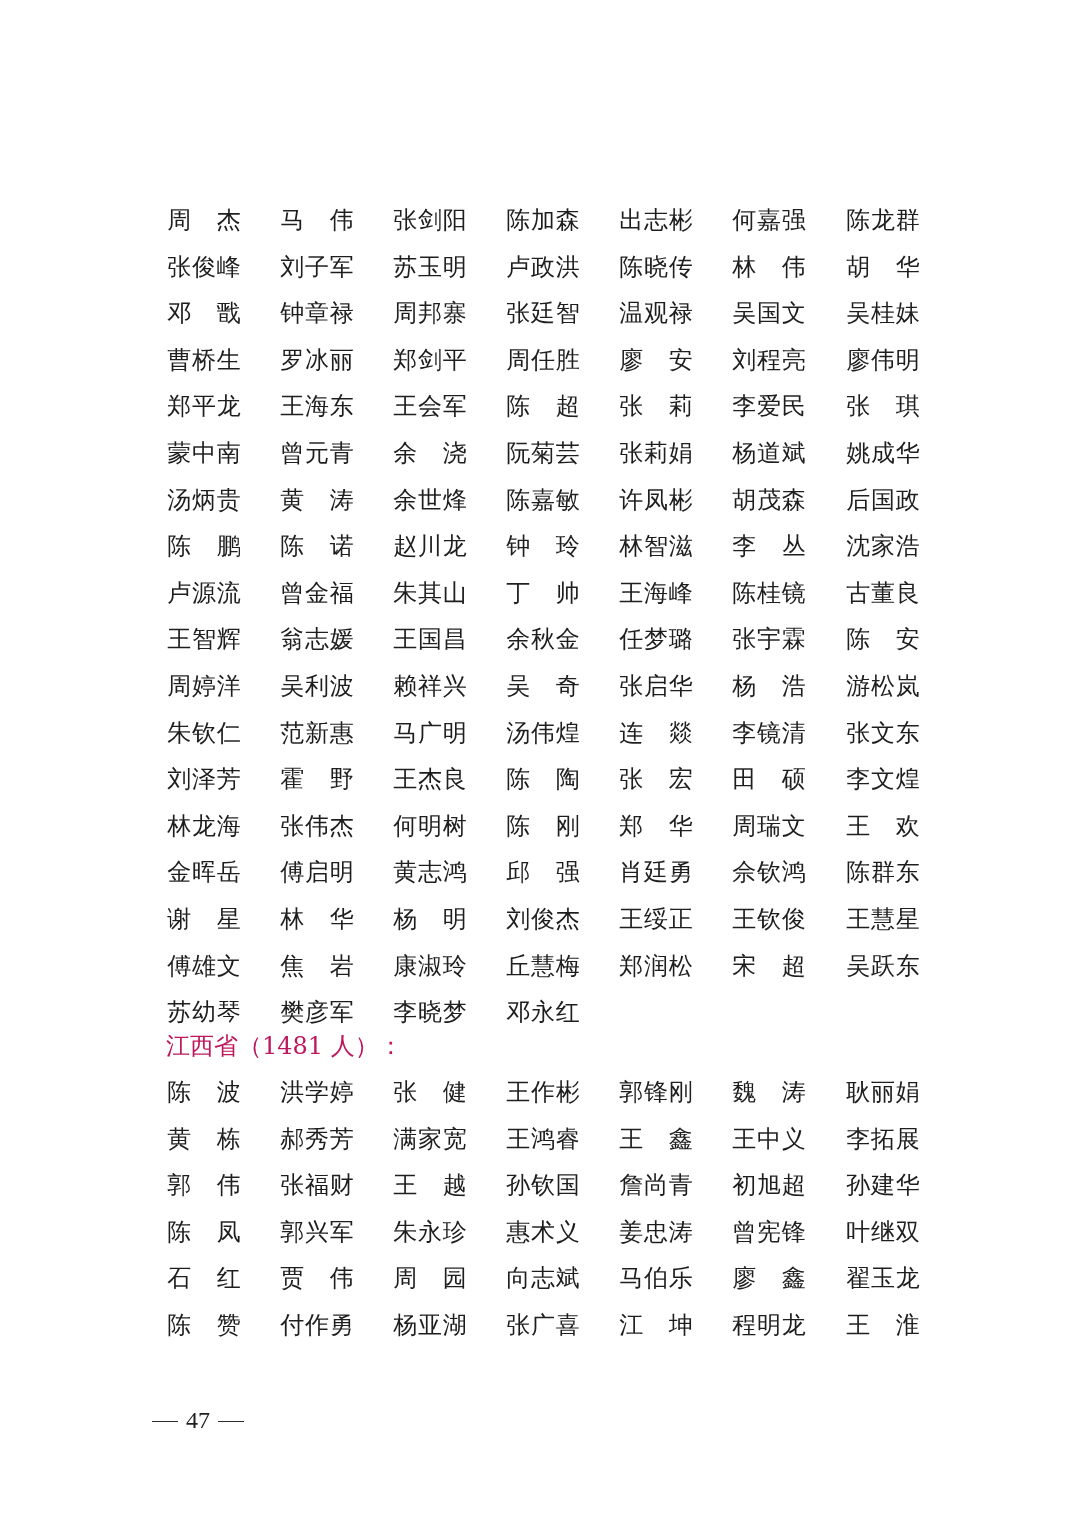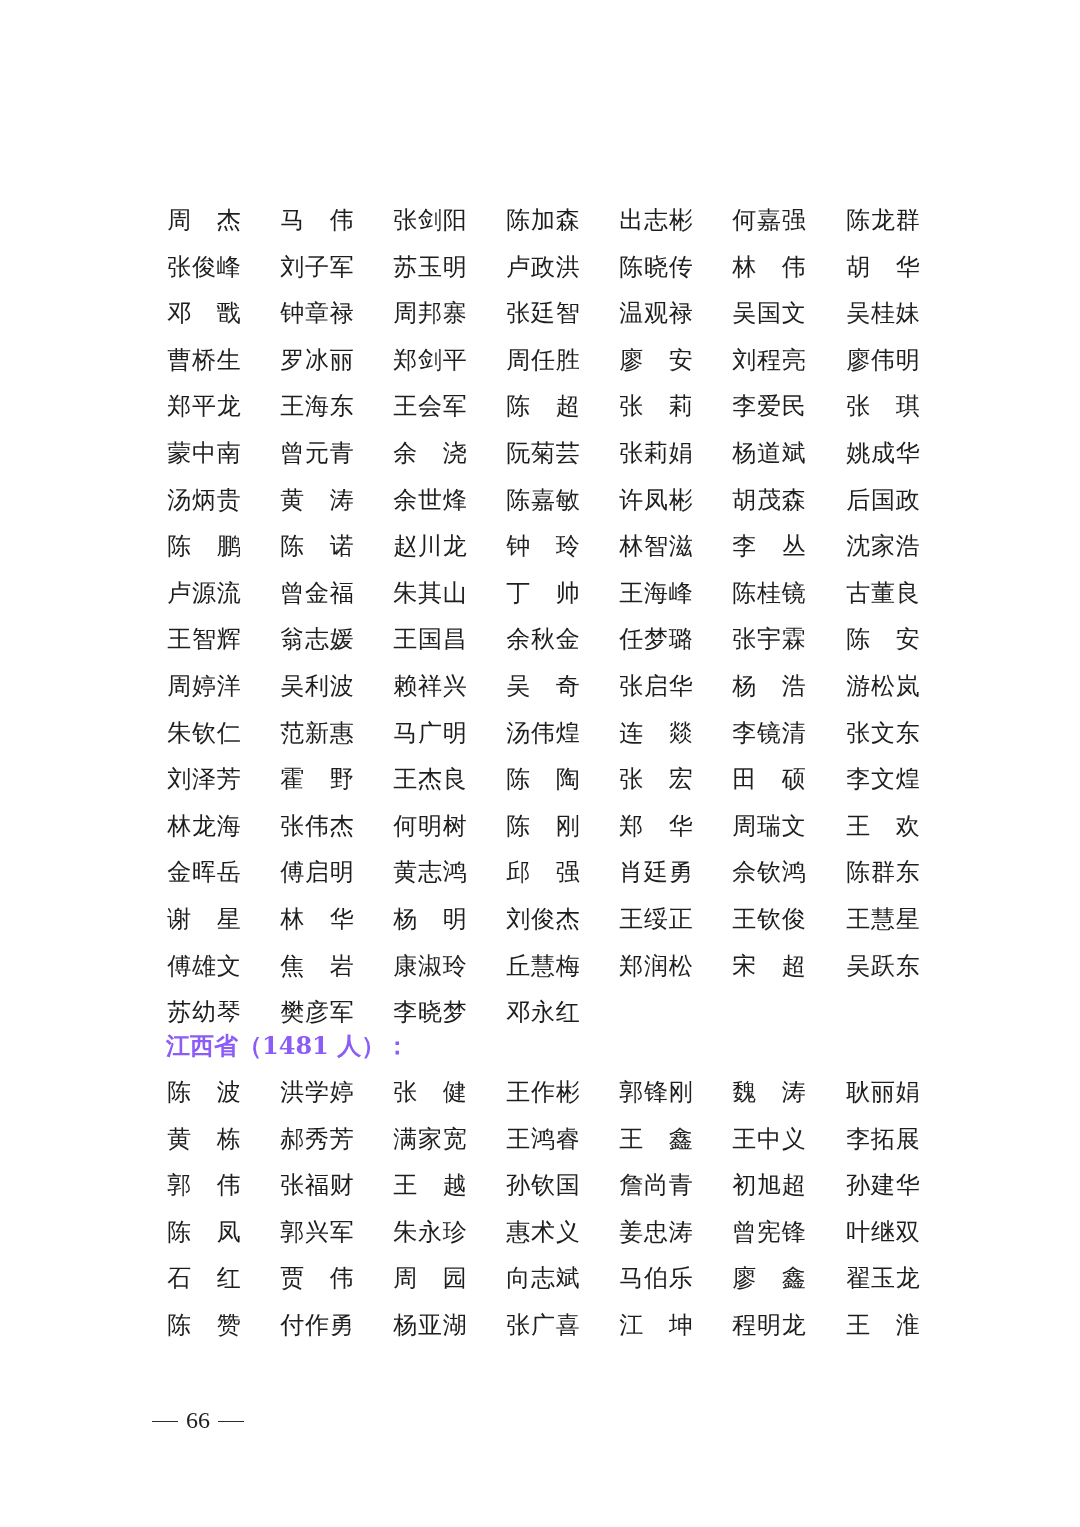--- a/index.html
+++ b/index.html
@@ -54,9 +54,9 @@
       top: 1031px;
       font-size: 24px;
       line-height: 30px;
-      font-weight: bold;
+      font-weight: normal;
       white-space: nowrap;
-      color: #8b5cf6;
+      color: #be185d;
     }
     .page-number {
       position: absolute;

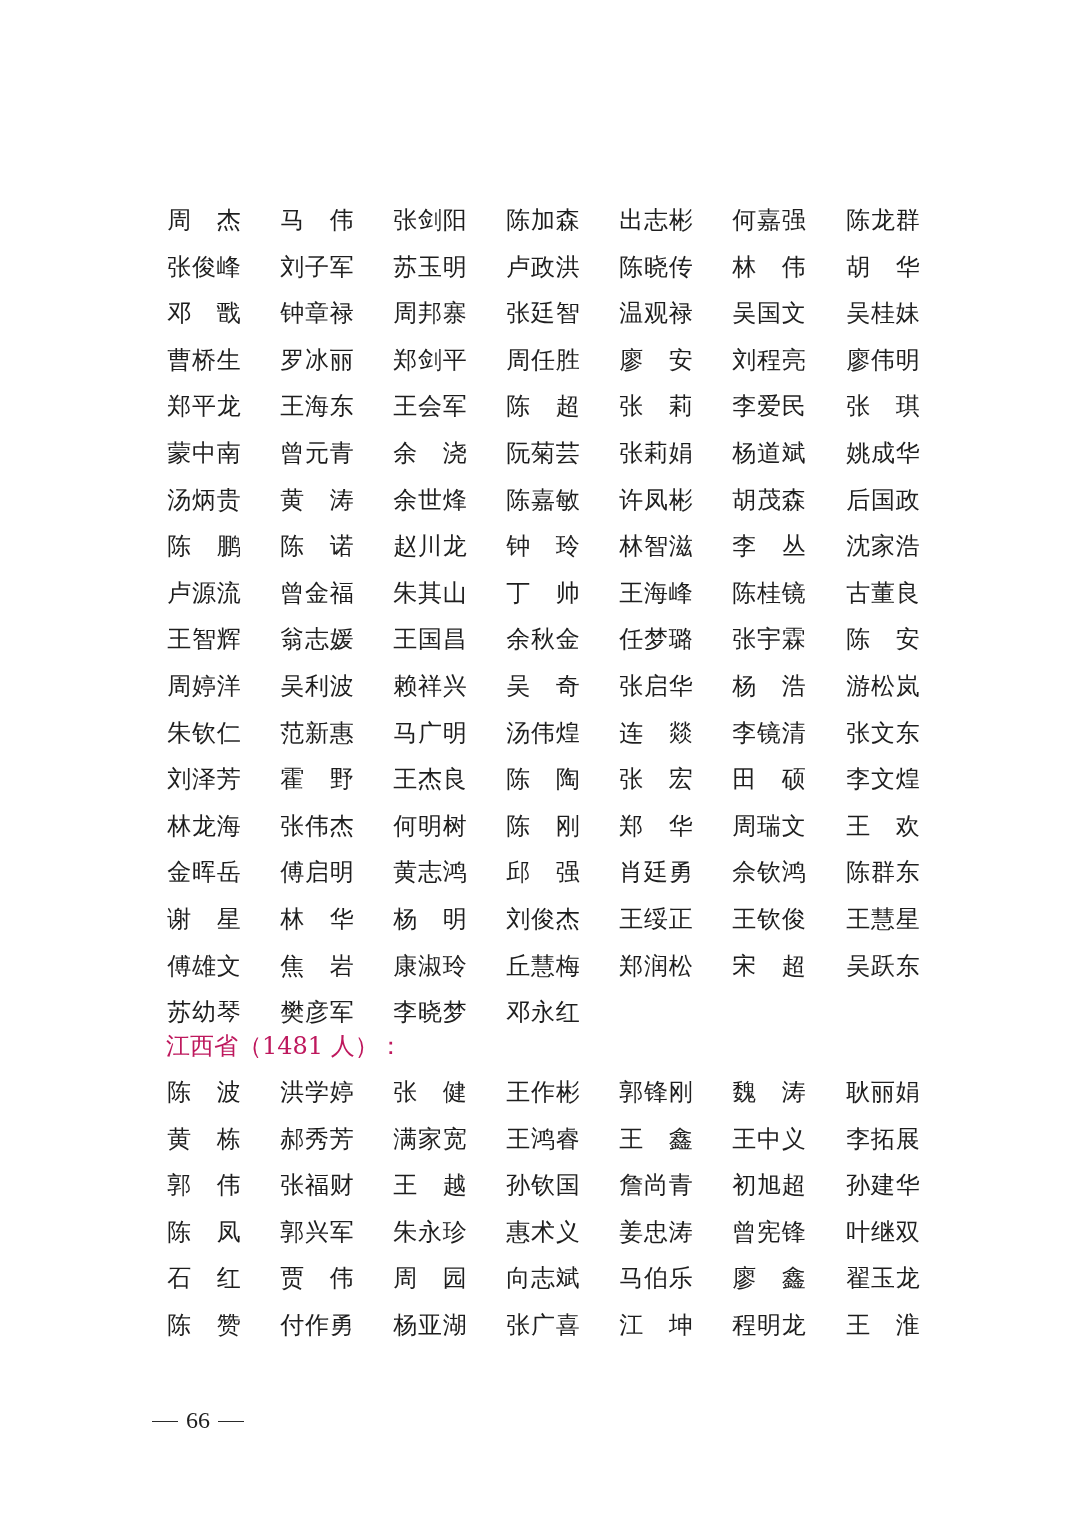--- a/index.html
+++ b/index.html
@@ -918,7 +918,7 @@
     </div>
 
   <div class="page-number">
-    <span class="dash first"></span><span>66</span><span class="dash"></span>
+    <span class="dash first"></span><span>47</span><span class="dash"></span>
   </div>
 </div>
 

